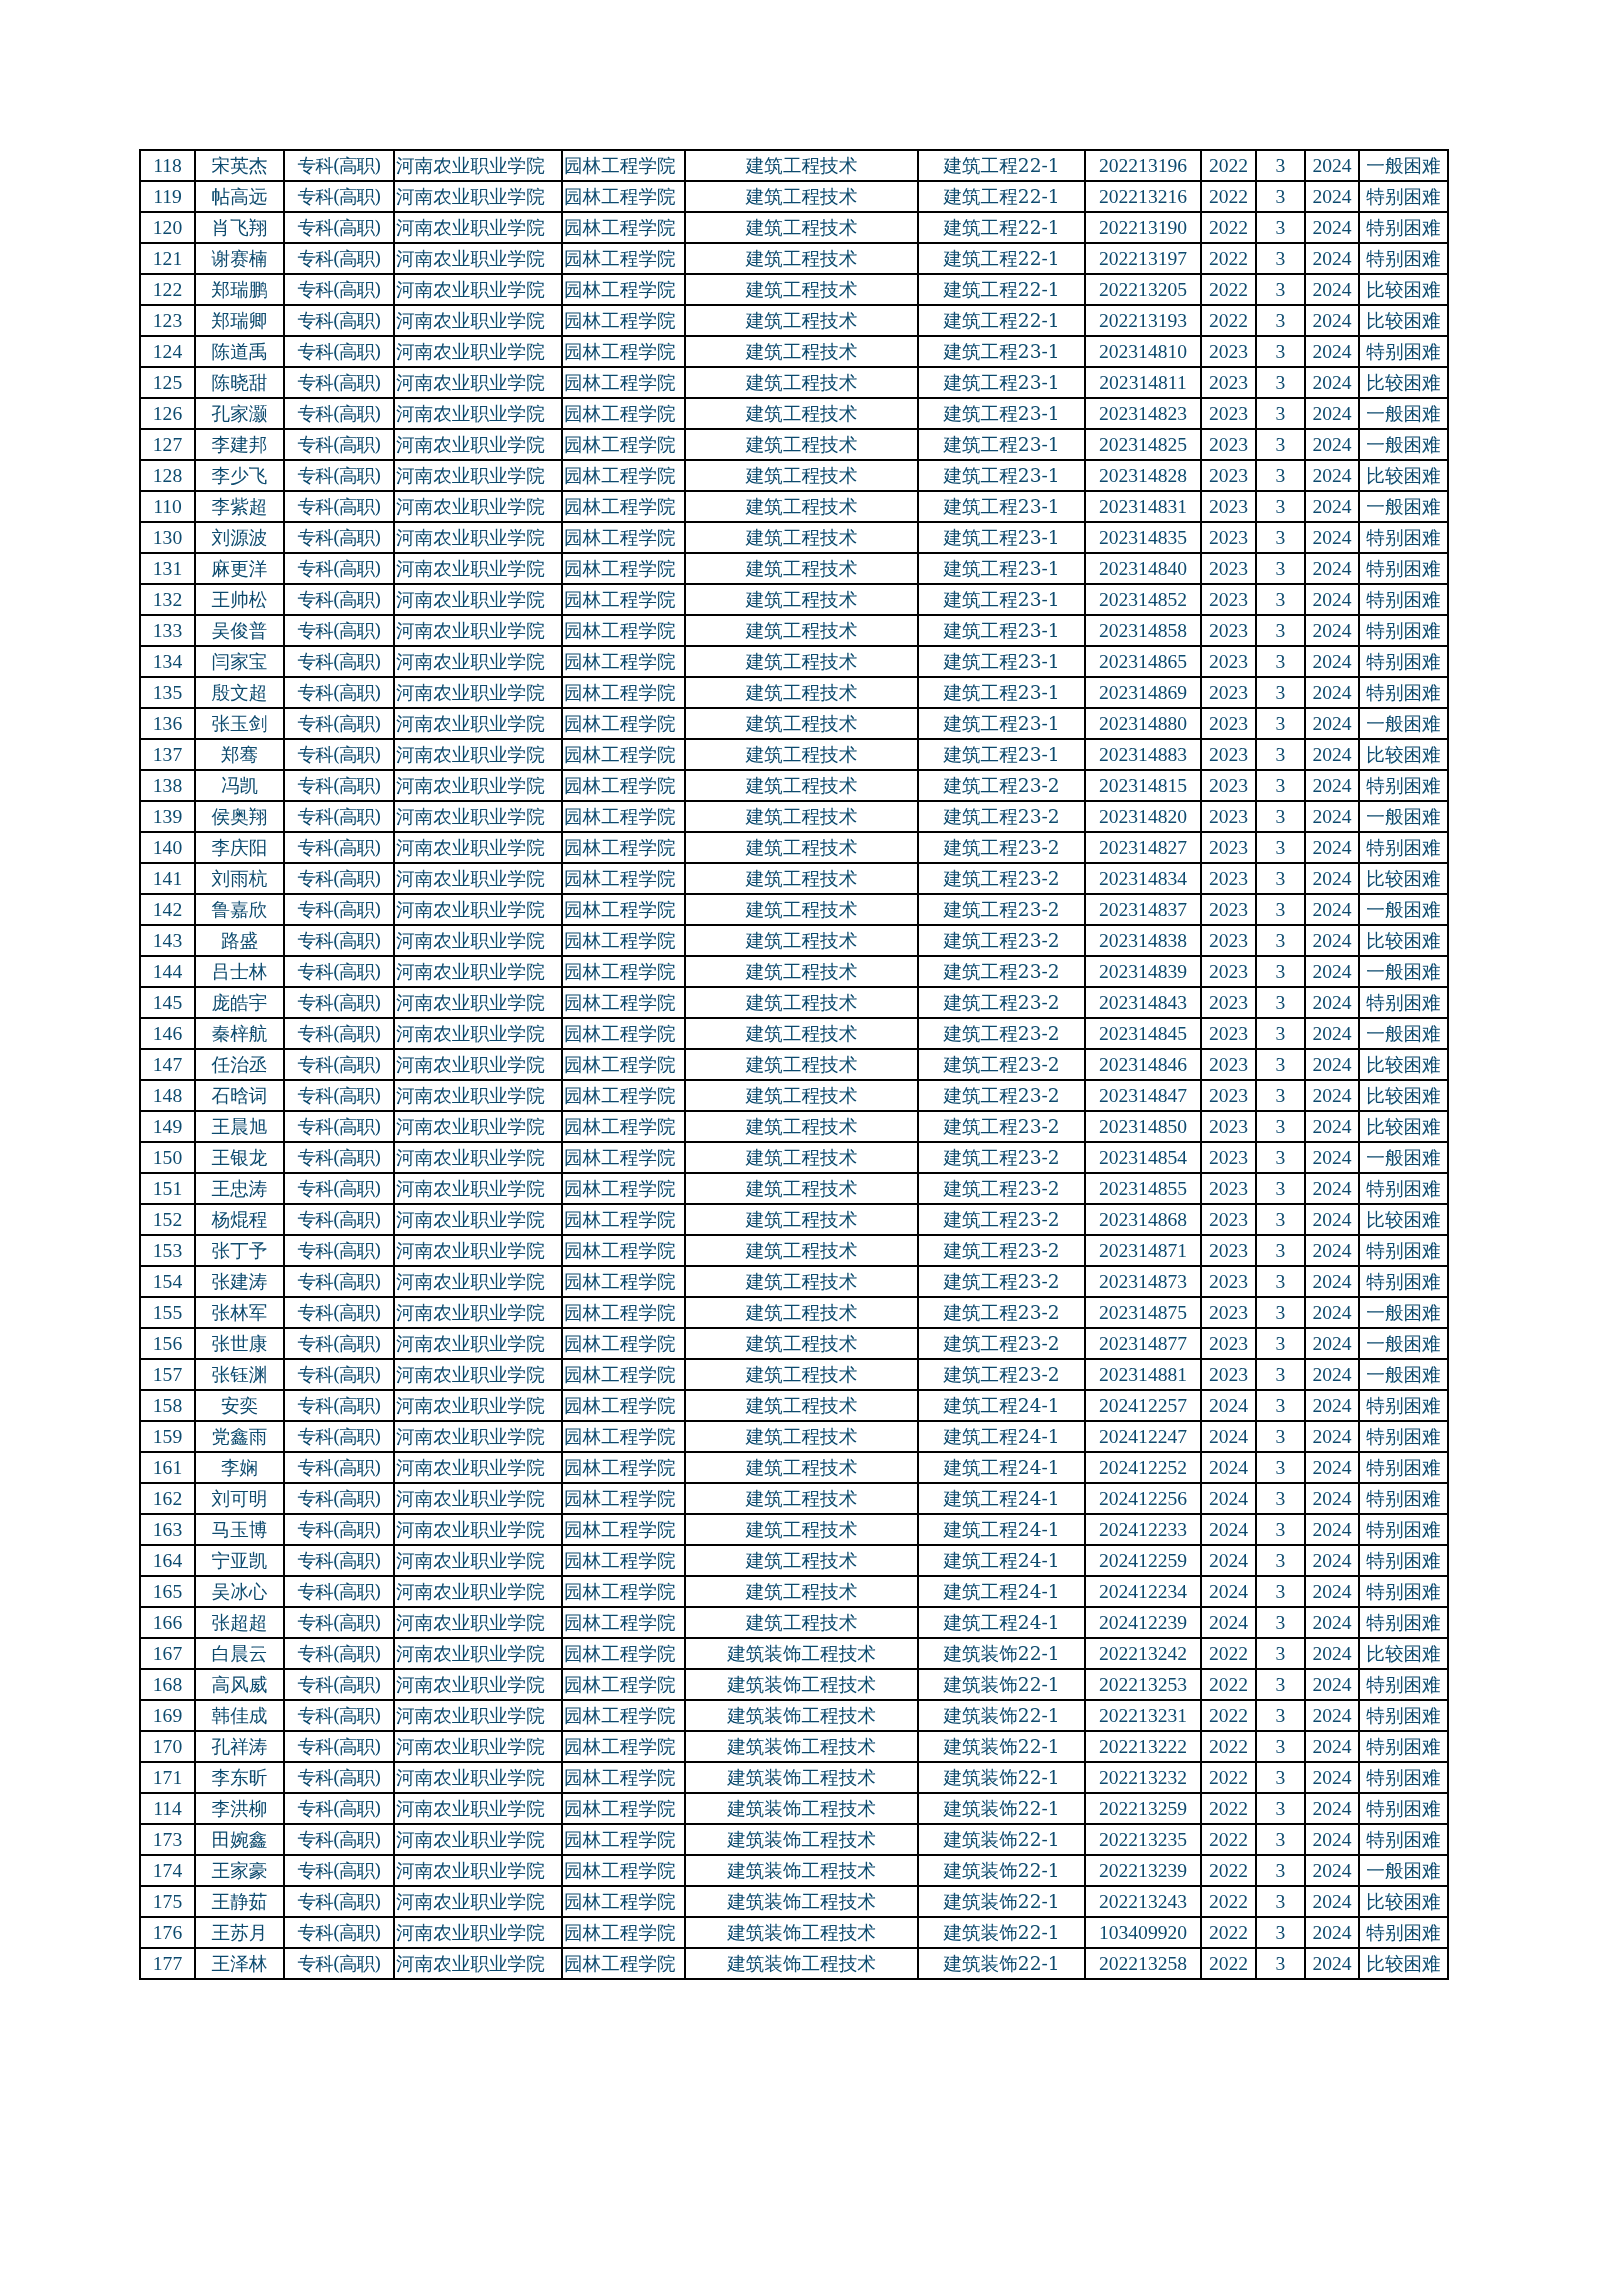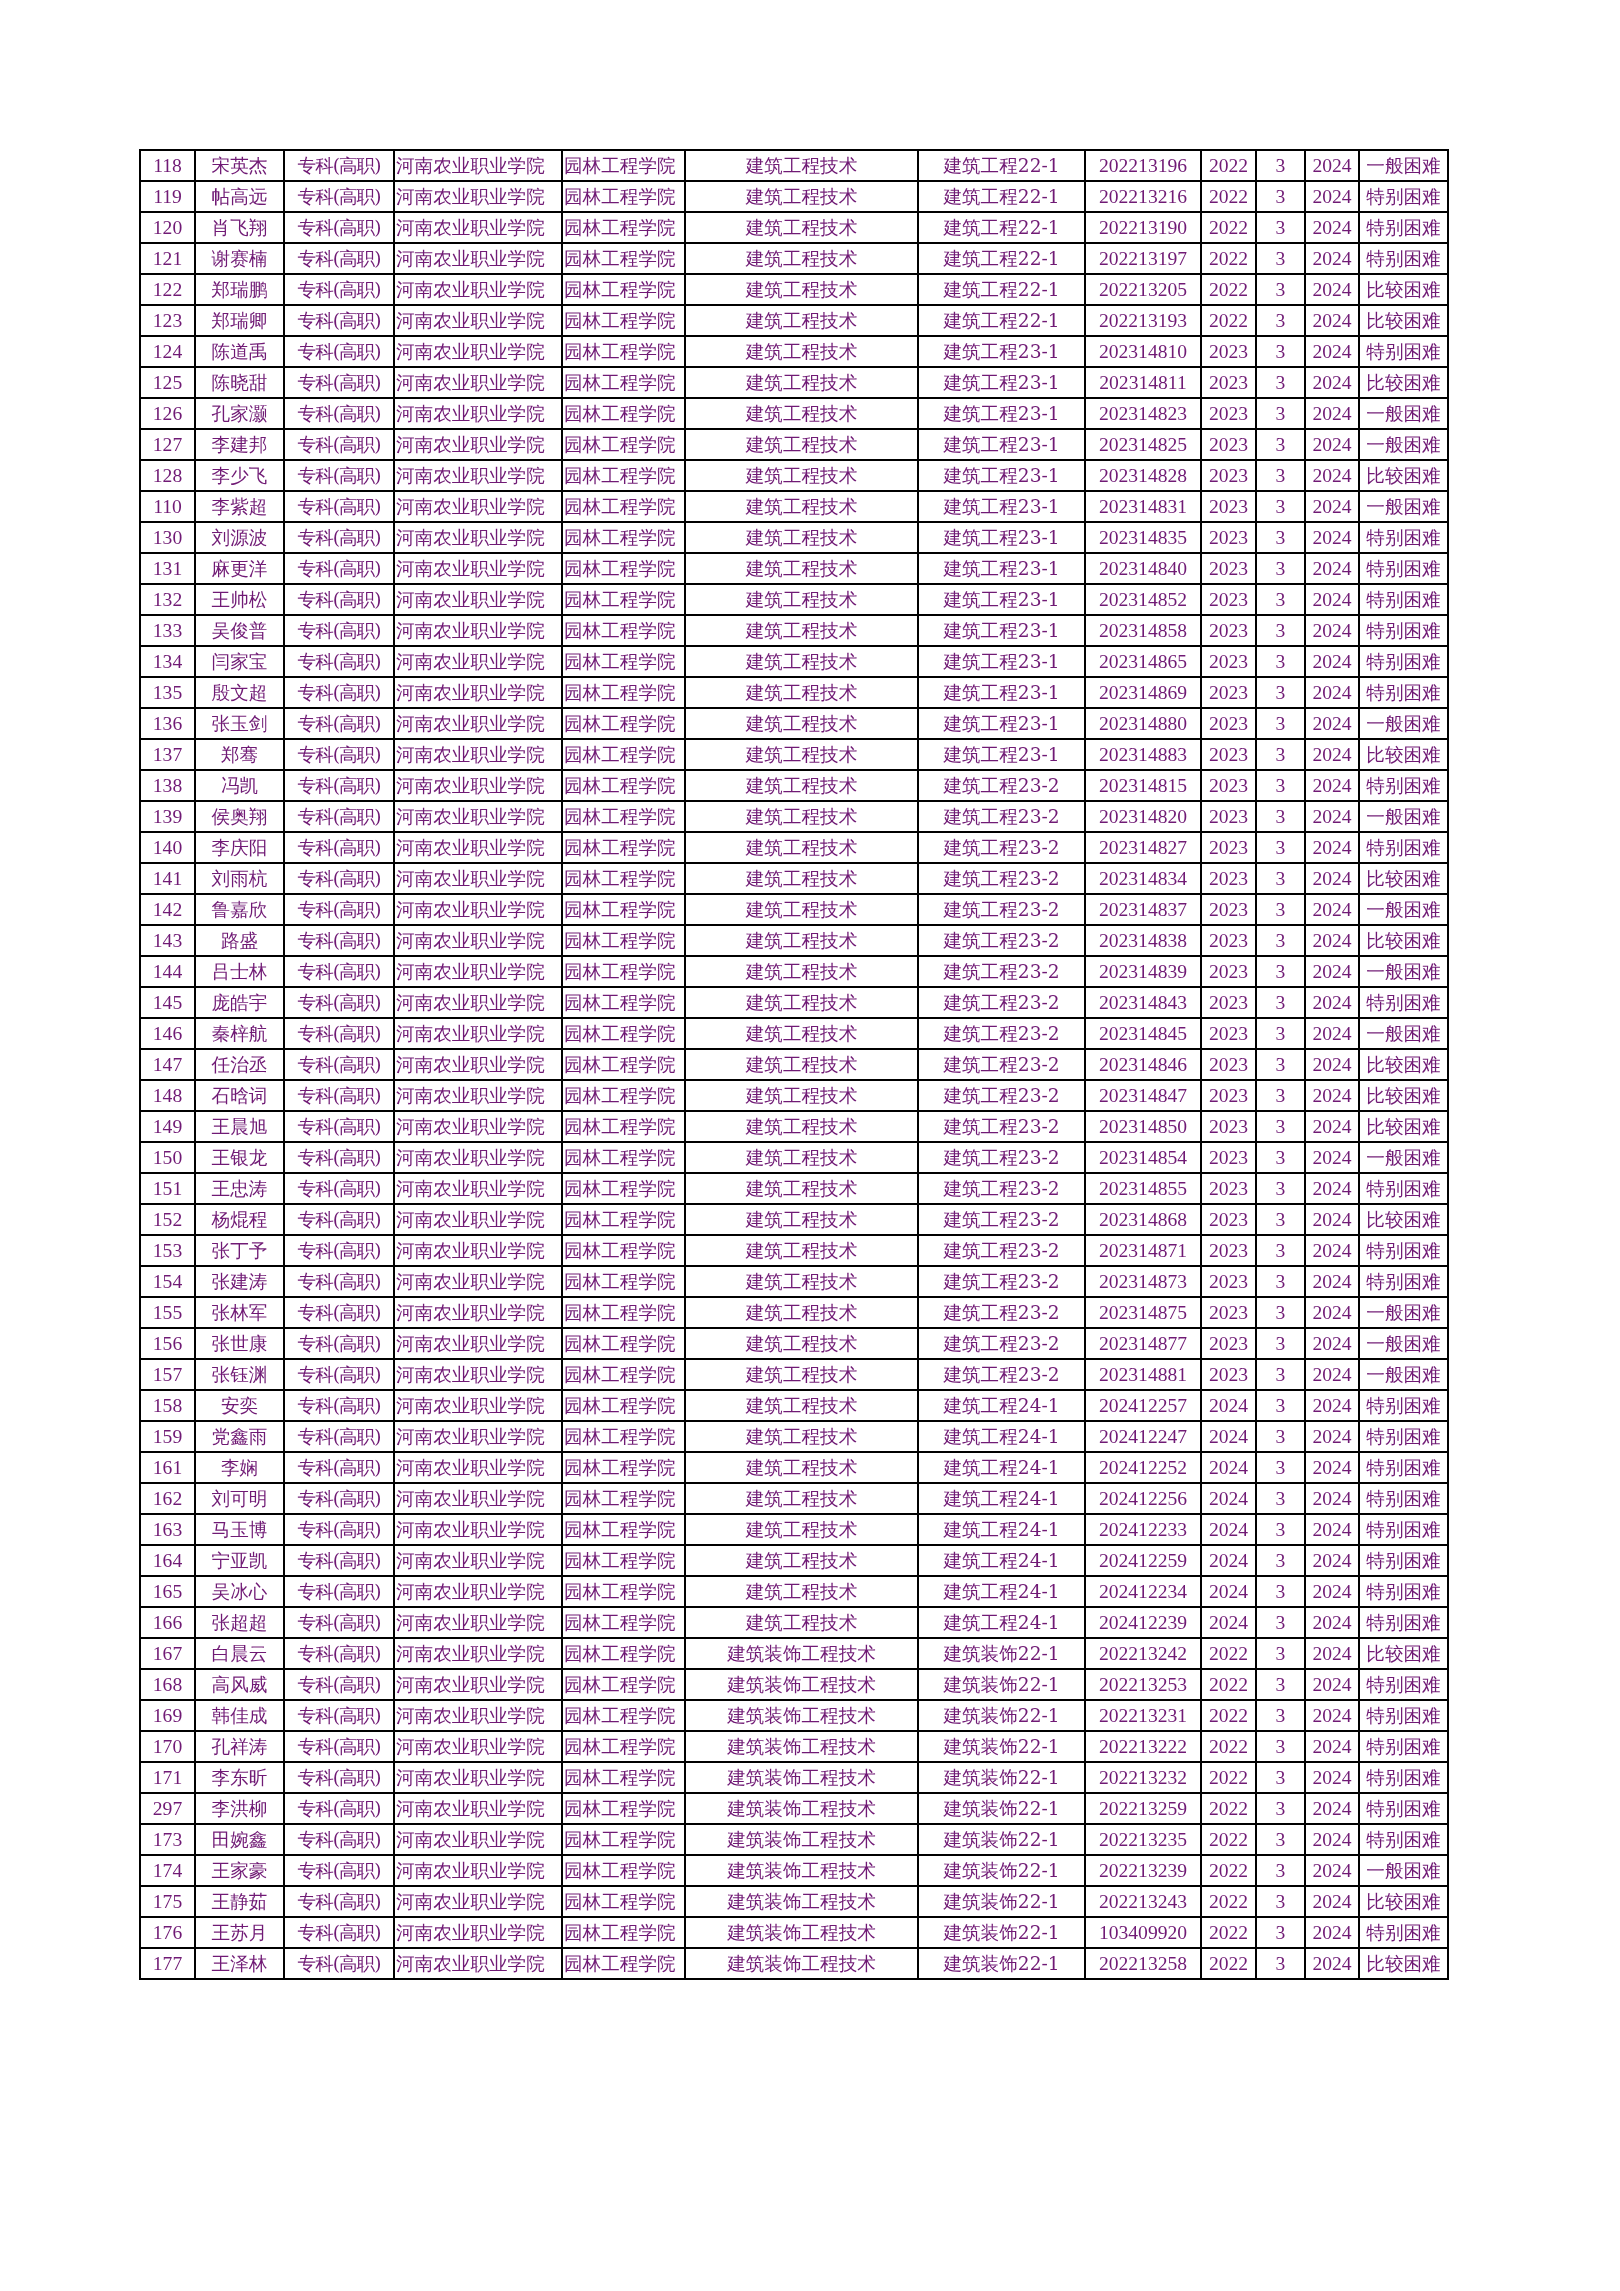--- a/index.html
+++ b/index.html
@@ -9,7 +9,7 @@
     border-collapse: collapse; table-layout: fixed;
     border: 2.5px solid #000;
     font-family: "DejaVu Serif", "Liberation Serif", serif;
-    color: #701a75;
+    color: #0c4a6e;
   }
   #sheet td {
     border: 2px solid #000;

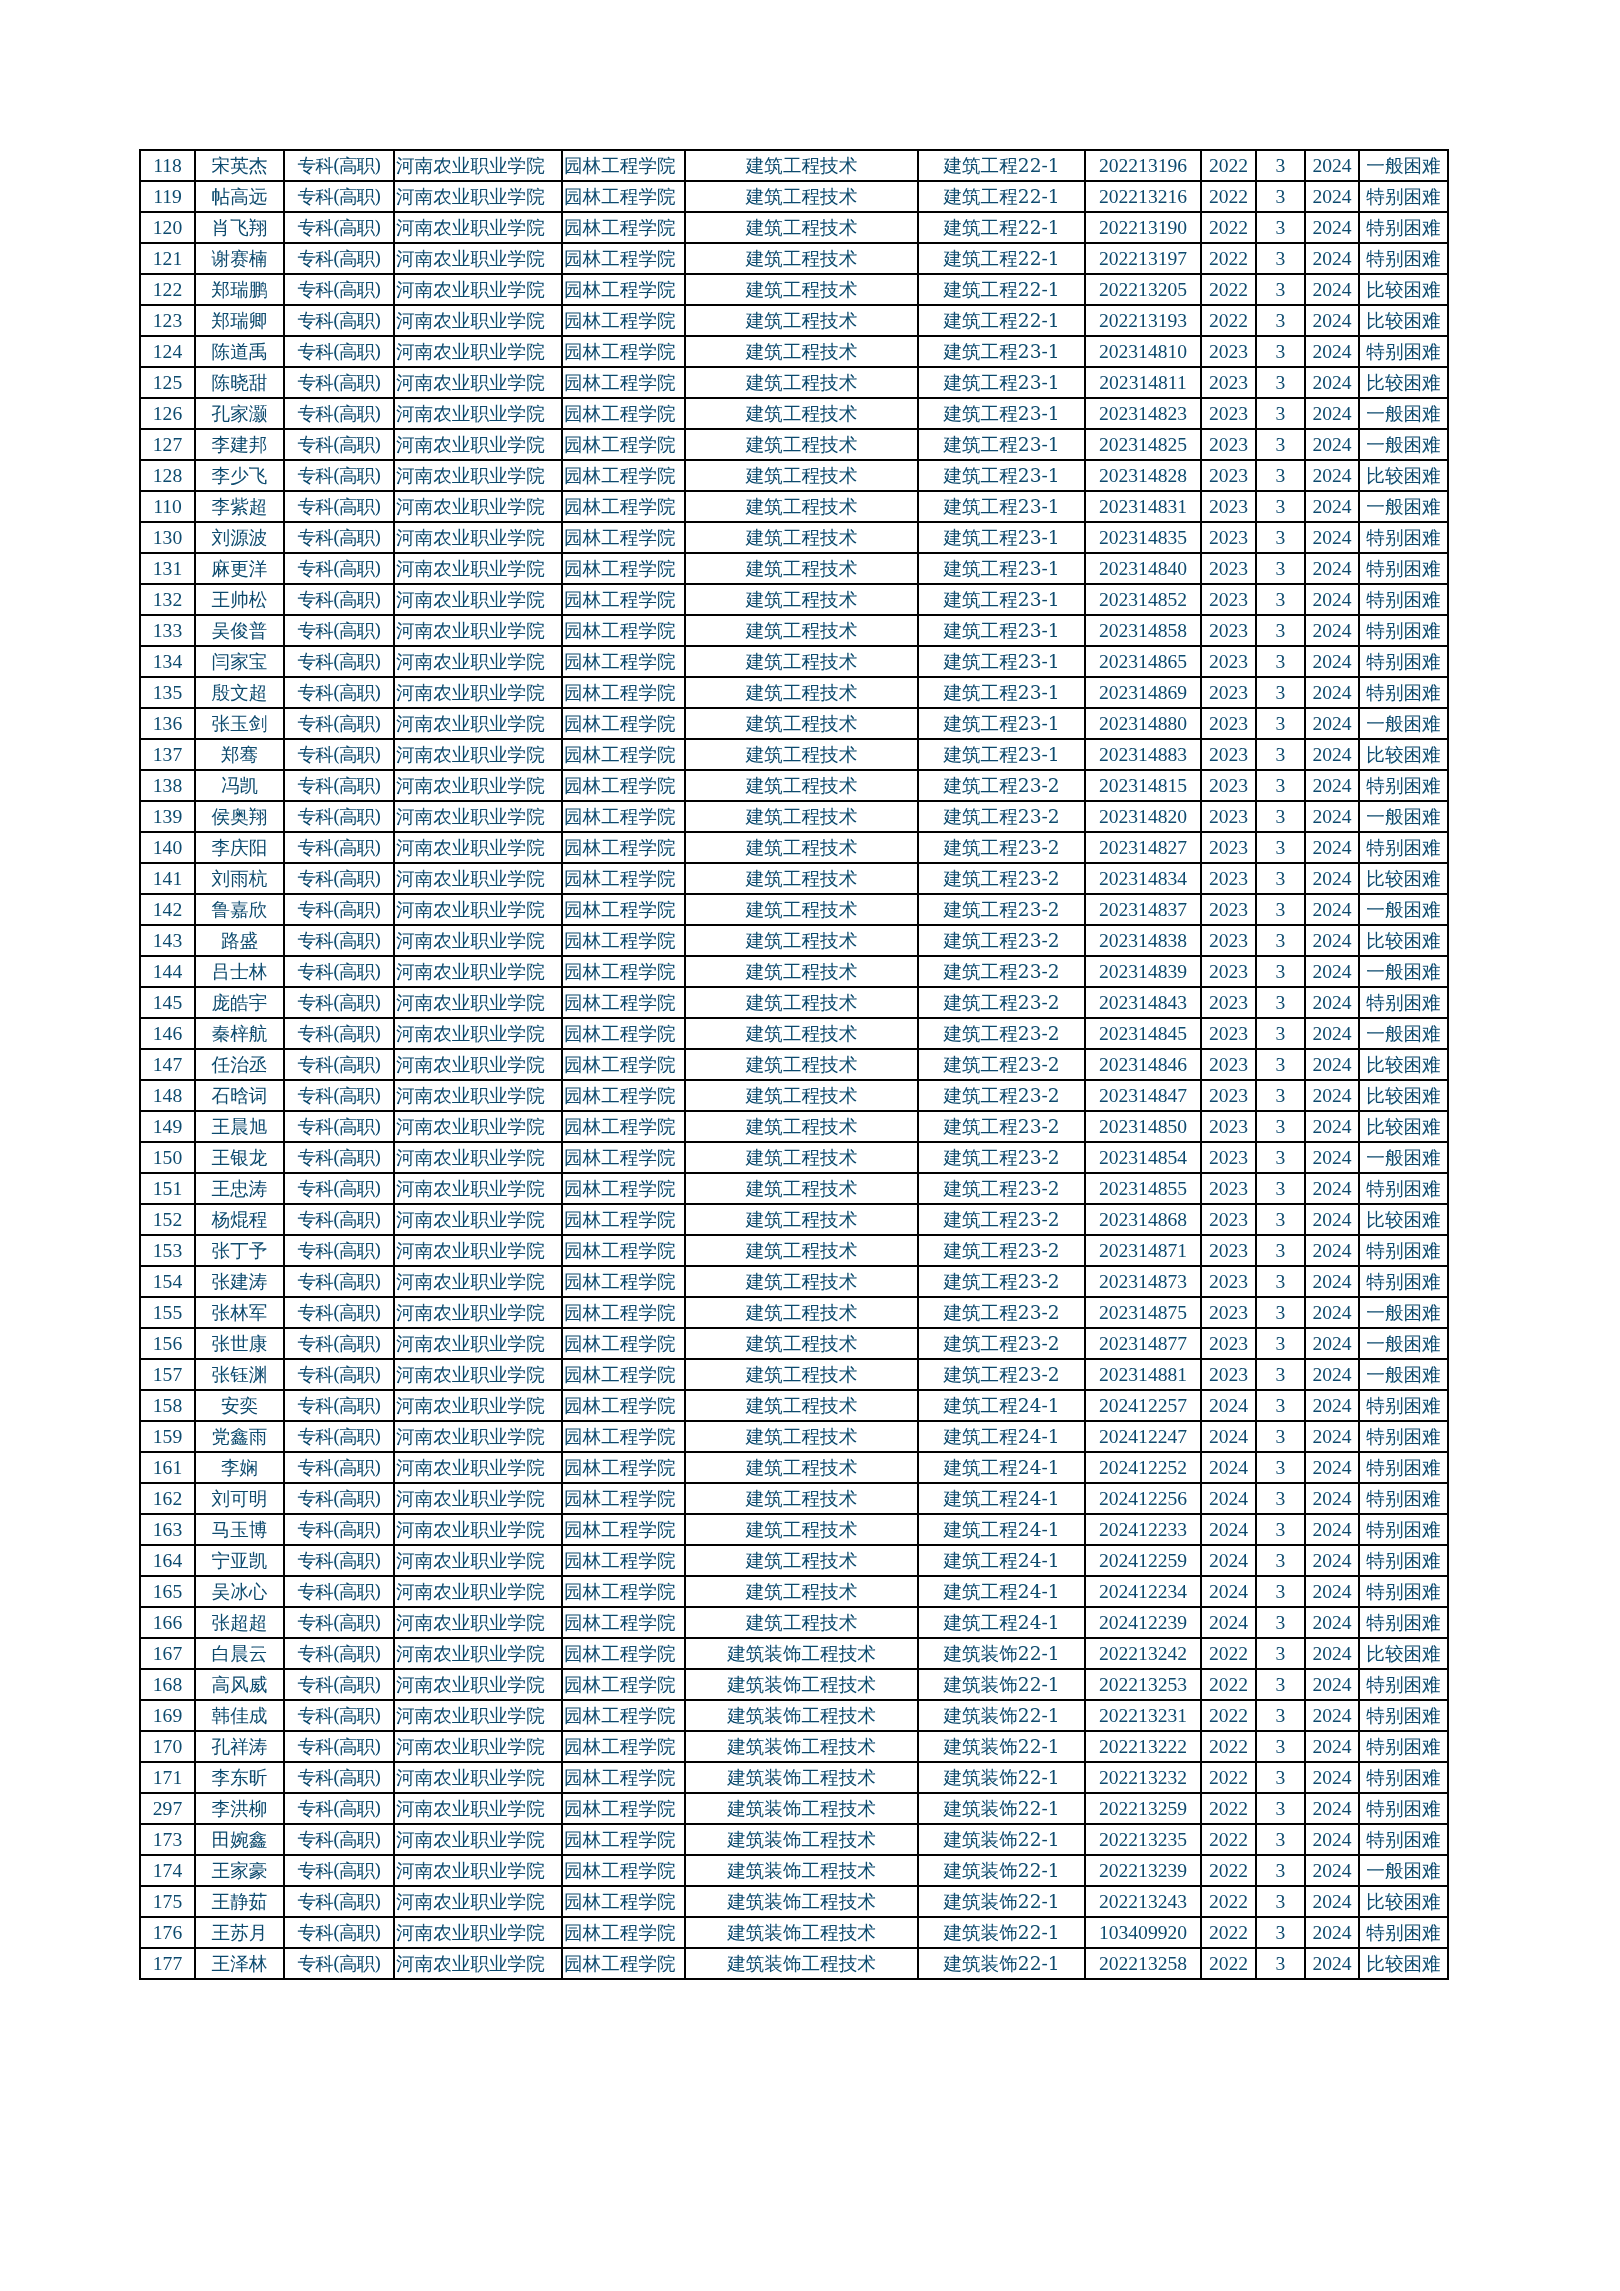--- a/index.html
+++ b/index.html
@@ -783,7 +783,7 @@
         <td>特别困难</td>
       </tr>
       <tr>
-        <td class="num">297</td>
+        <td class="num">114</td>
         <td>李洪柳</td>
         <td class="lv">专科(高职)</td>
         <td class="sch">河南农业职业学院</td>

